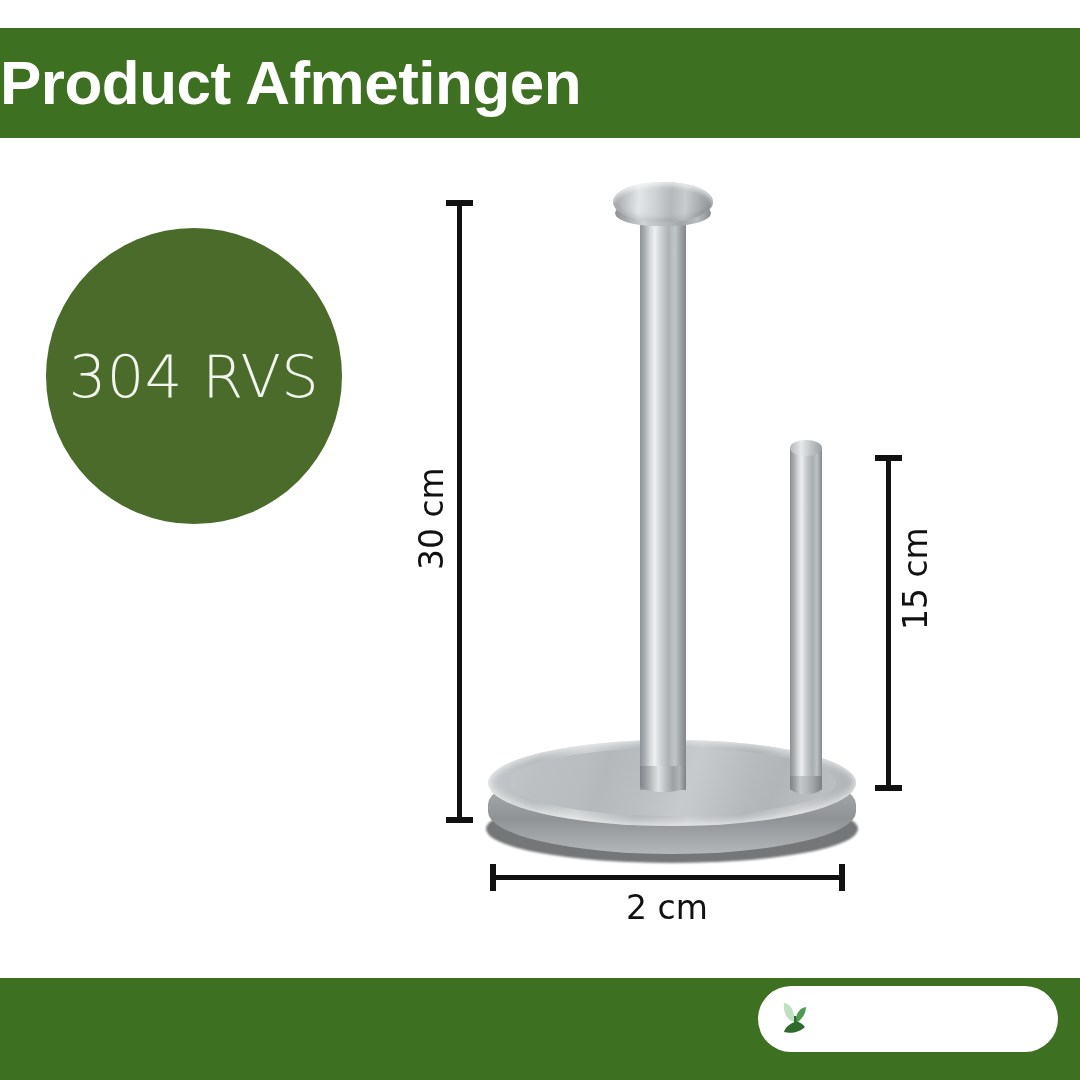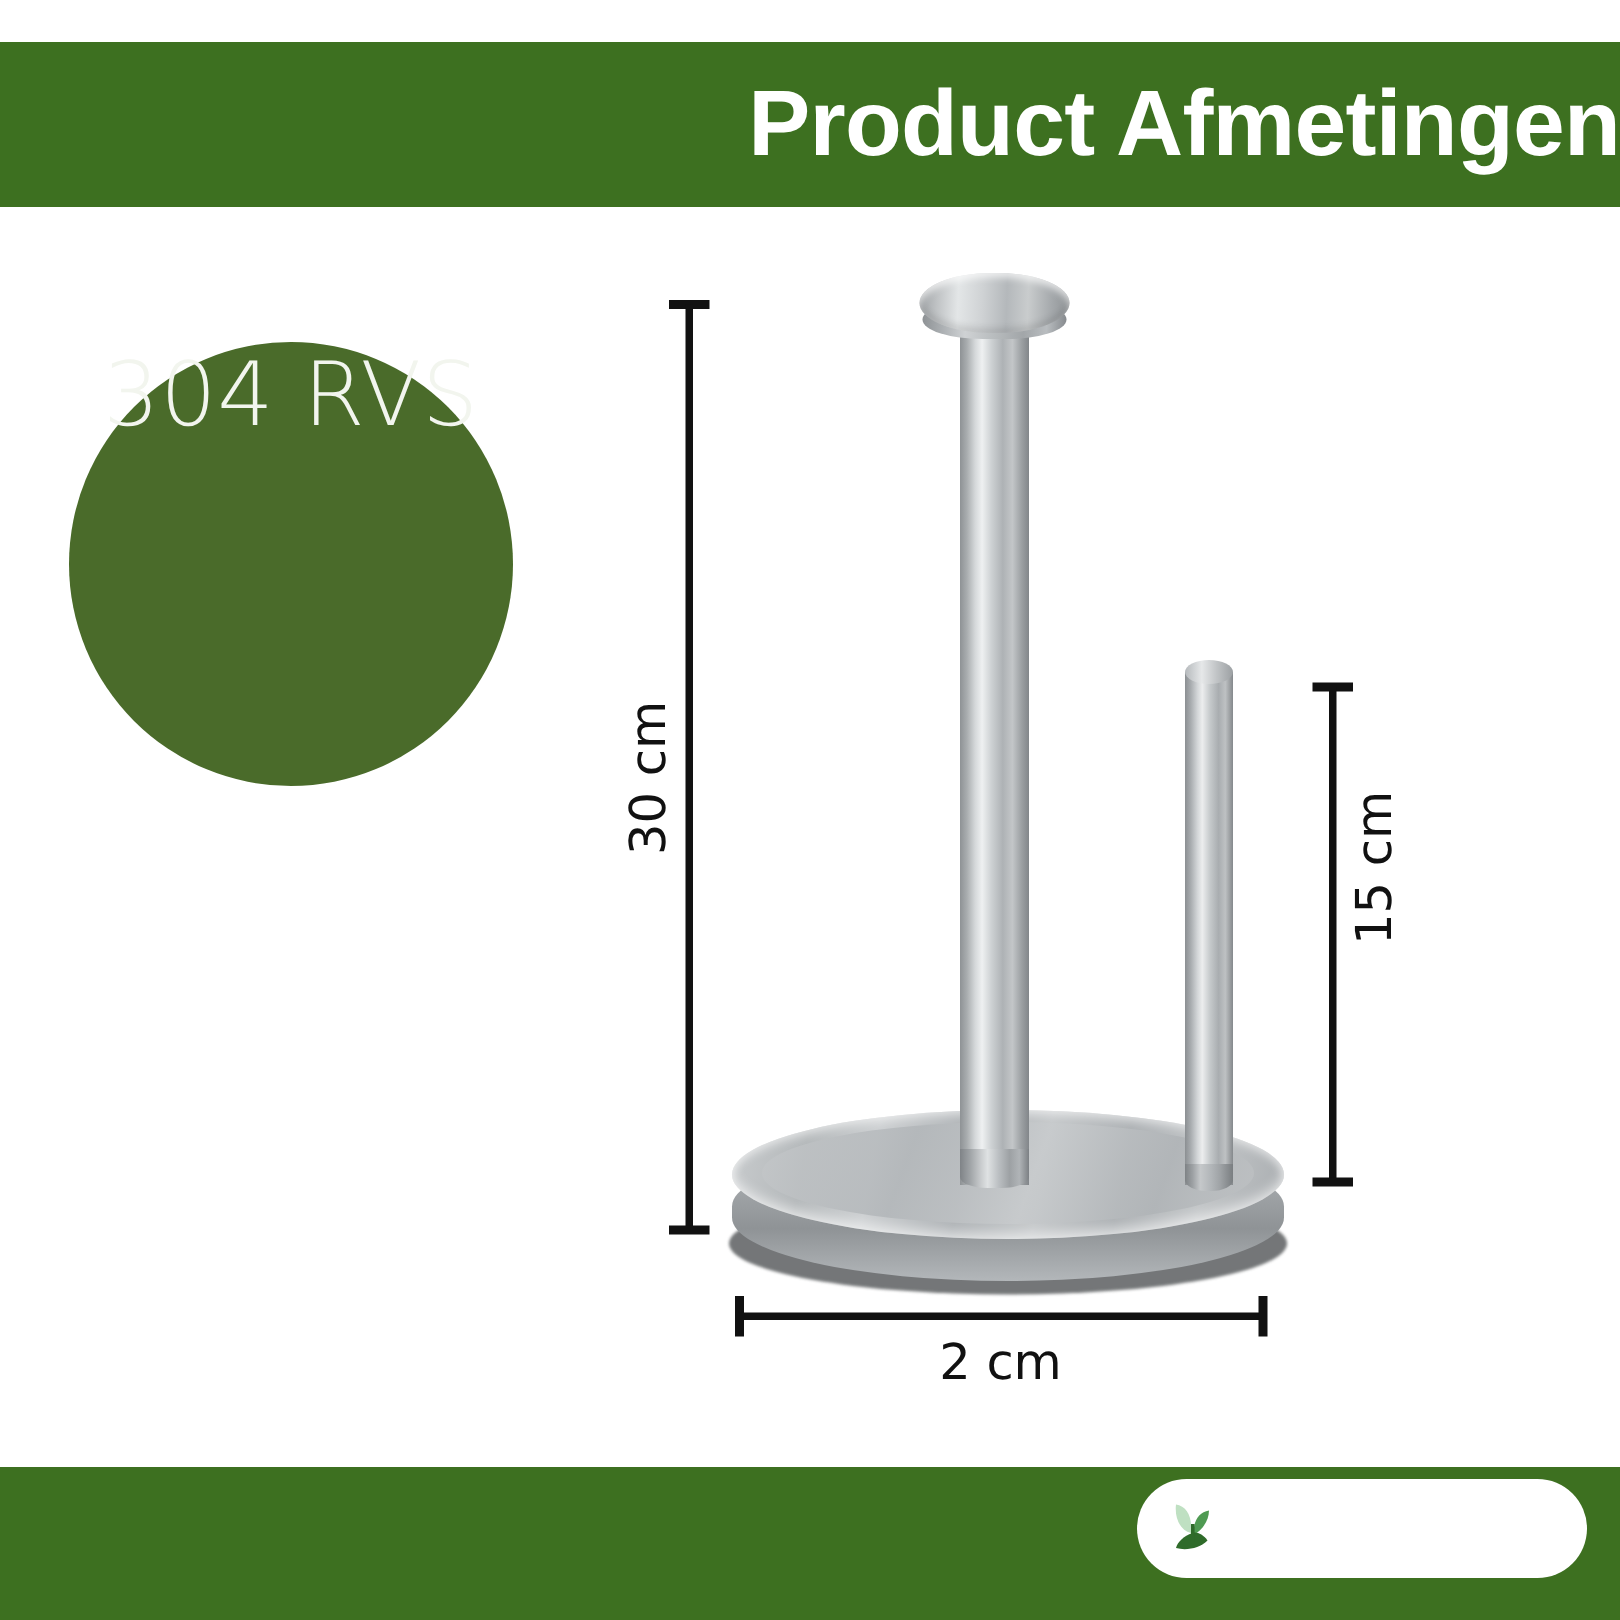--- a/index.html
+++ b/index.html
@@ -43,7 +43,7 @@
     width: 1080px;
     height: 110px;
     line-height: 110px;
-    text-align: right;
+    text-align: left;
     color: #ffffff;
     font-size: 62px;
     font-weight: bold;

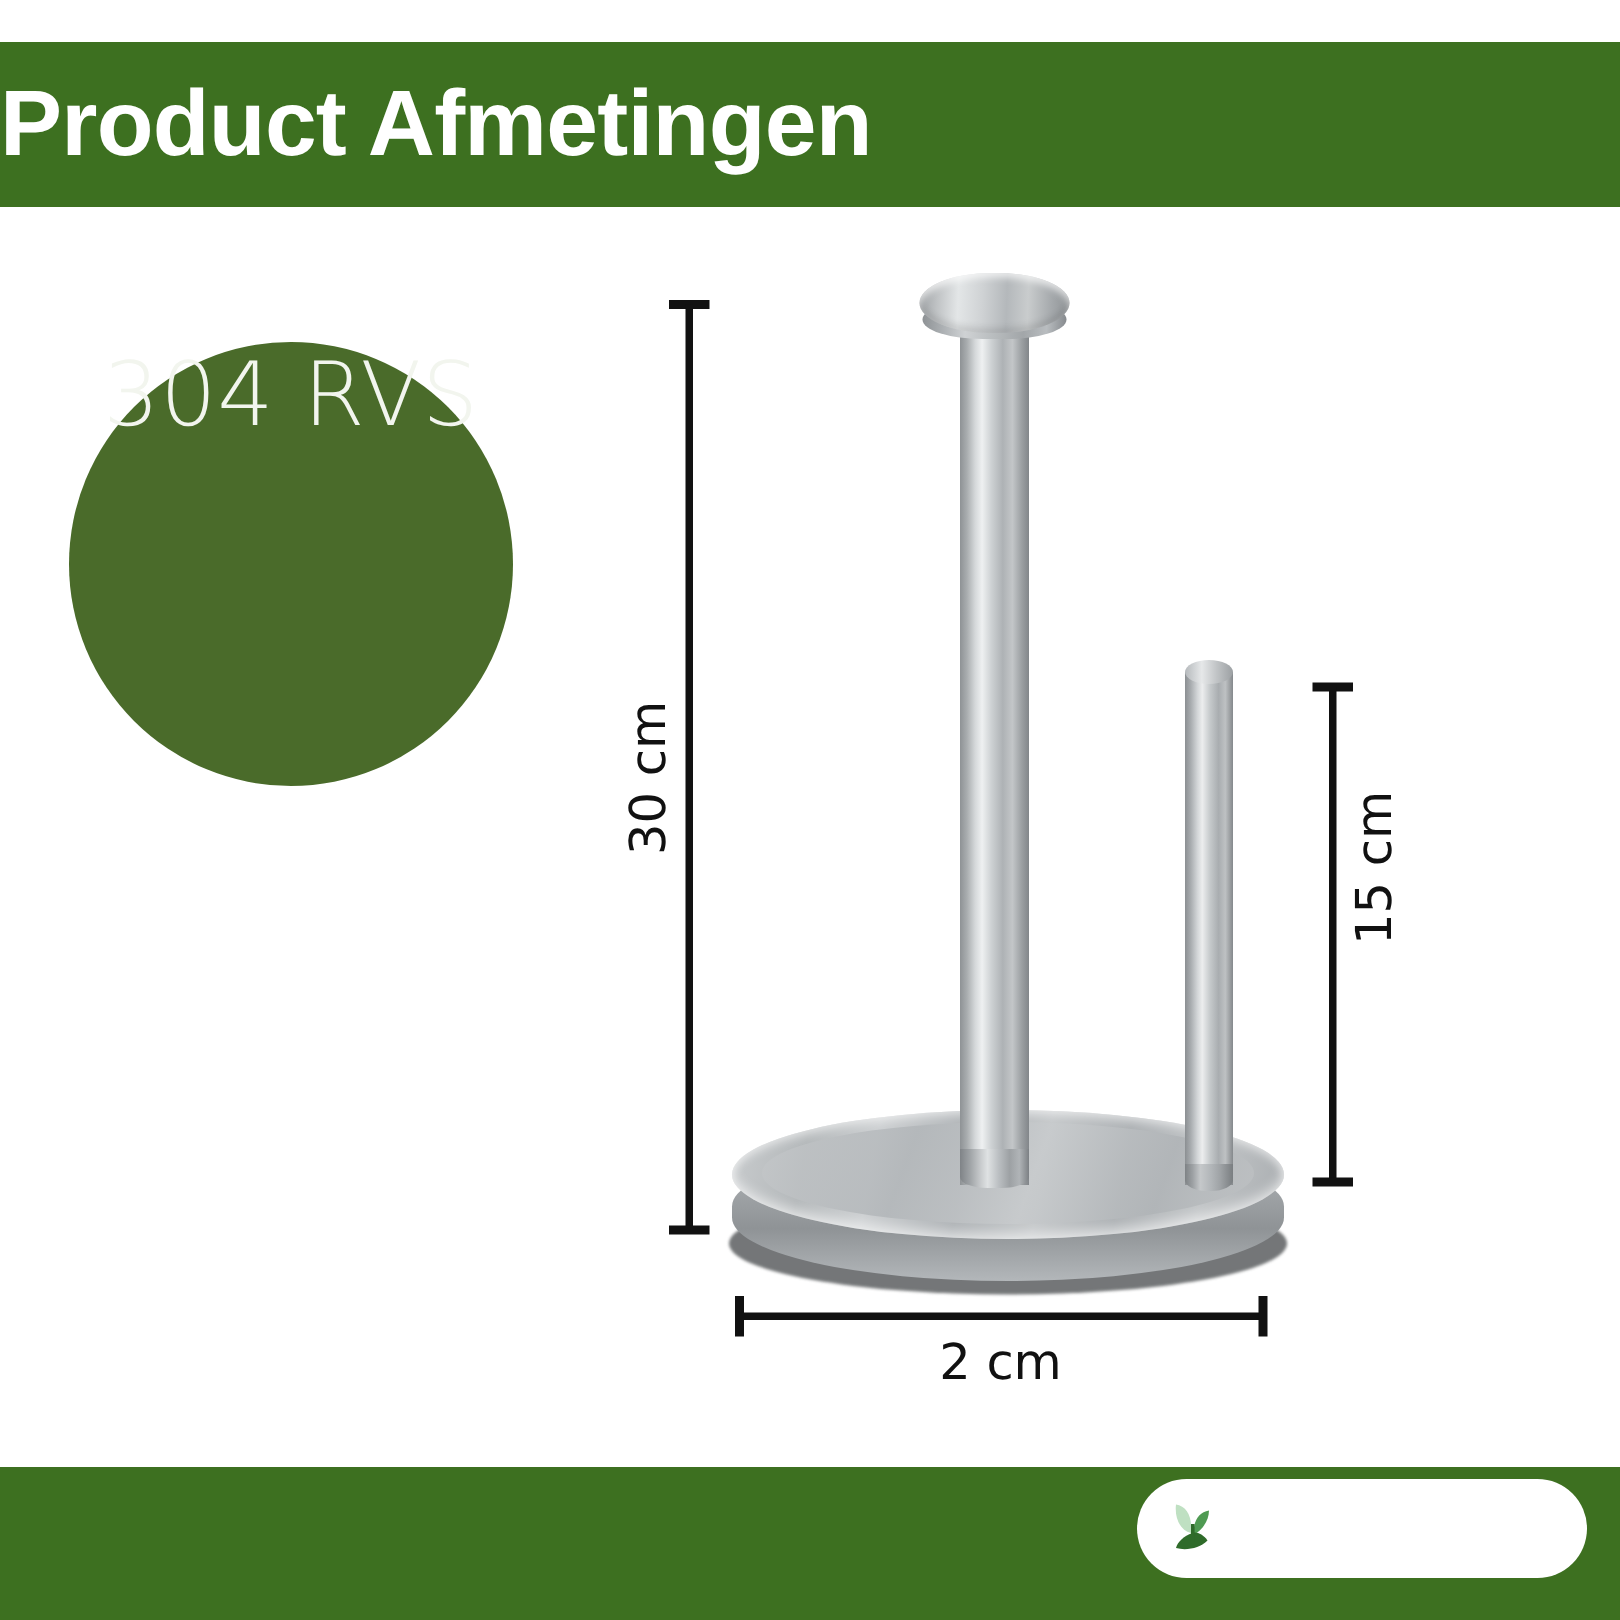--- a/index.html
+++ b/index.html
@@ -62,7 +62,7 @@
     border-radius: 50%;
     background: #4a6b2a;
     display: flex;
-    align-items: flex-start;
+    align-items: center;
     justify-content: center;
   }
   #material-badge-label {

